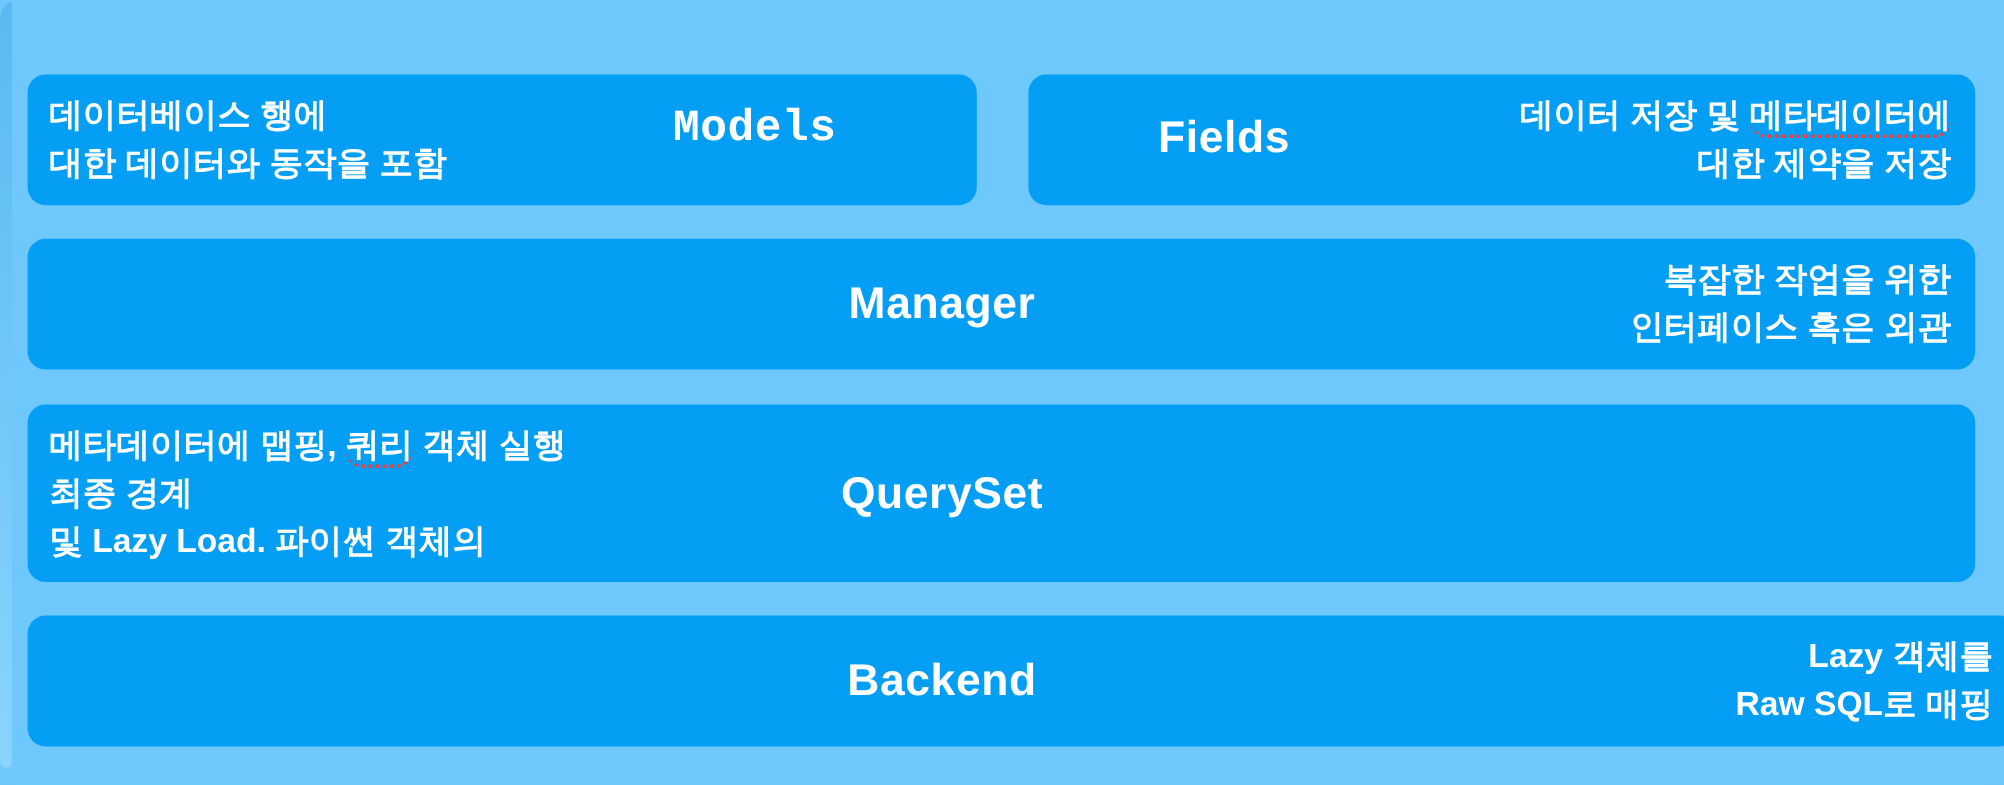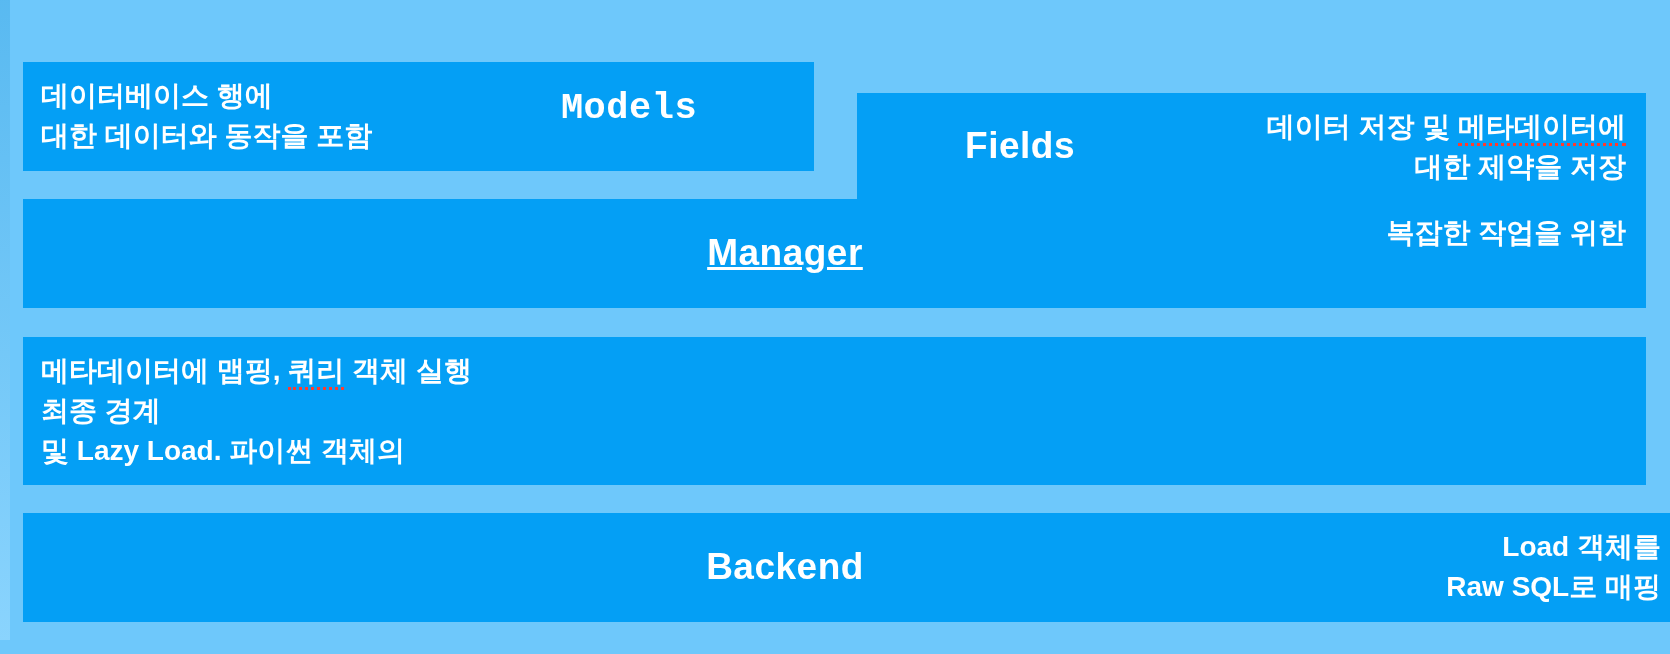--- a/index.html
+++ b/index.html
@@ -10,7 +10,7 @@
     --edge-top:#55B7EF;
     --edge-bottom:#8FD6FE;
   }
-  *{margin:0;padding:0;box-sizing:border-box;}
+  *{margin:0;padding:0;box-sizing:border-box;border-radius:15px;}
   html,body{background:var(--bg);}
   body{font-family:"Liberation Sans","DejaVu Sans",sans-serif;}
   .canvas{

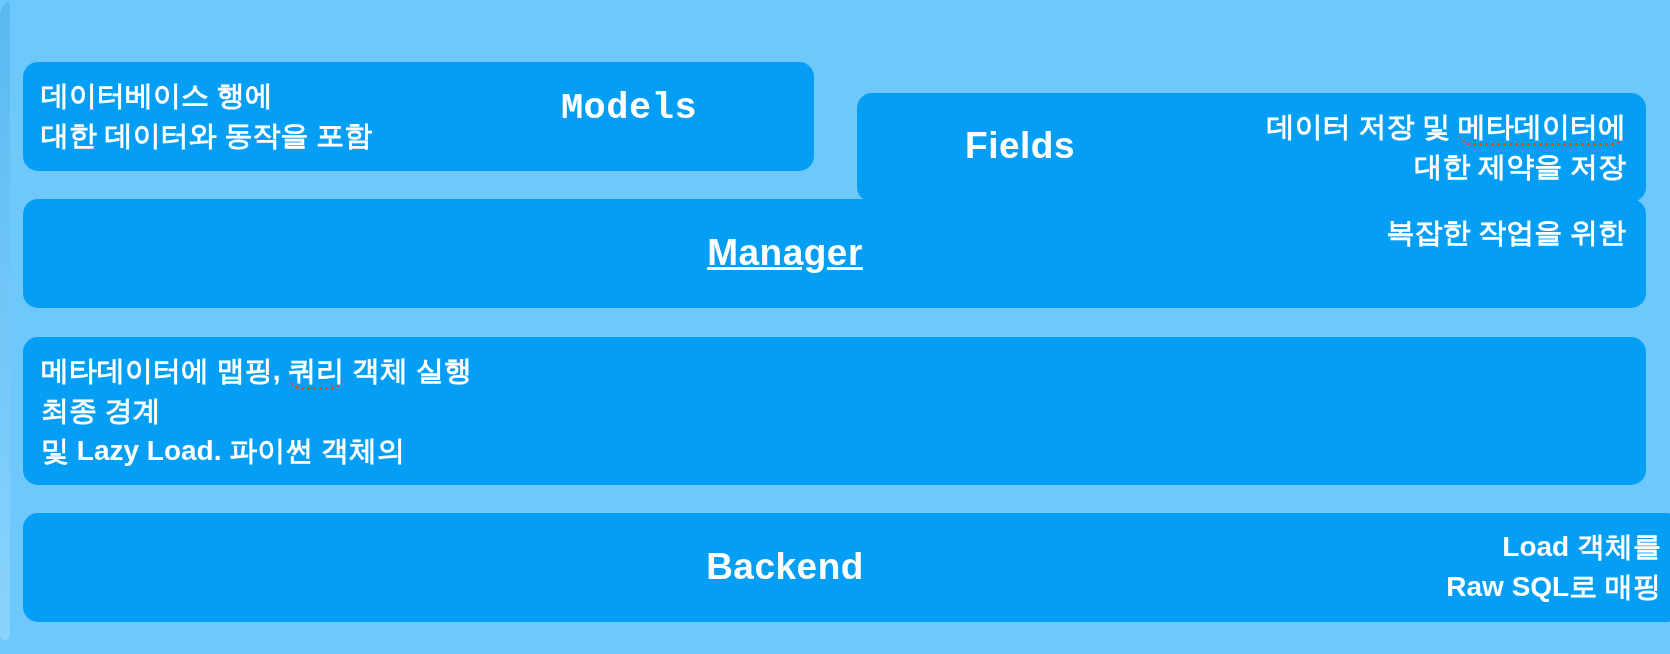--- a/index.html
+++ b/index.html
@@ -29,7 +29,7 @@
     background:var(--box);
   }
   .box-models  {left:23px; top:62px;  width:791px;  height:109px;}
-  .box-fields  {left:857px;top:62px;  width:789px;  height:109px;margin-top:31px;}
+  .box-fields  {left:857px;top:62px;  width:789px;  height:109px;}
   .box-manager {left:23px; top:199px; width:1623px; height:109px;}
   .box-queryset{left:23px; top:337px; width:1623px; height:148px;}
   .box-backend {left:23px; top:513px; width:1658px; height:109px;}

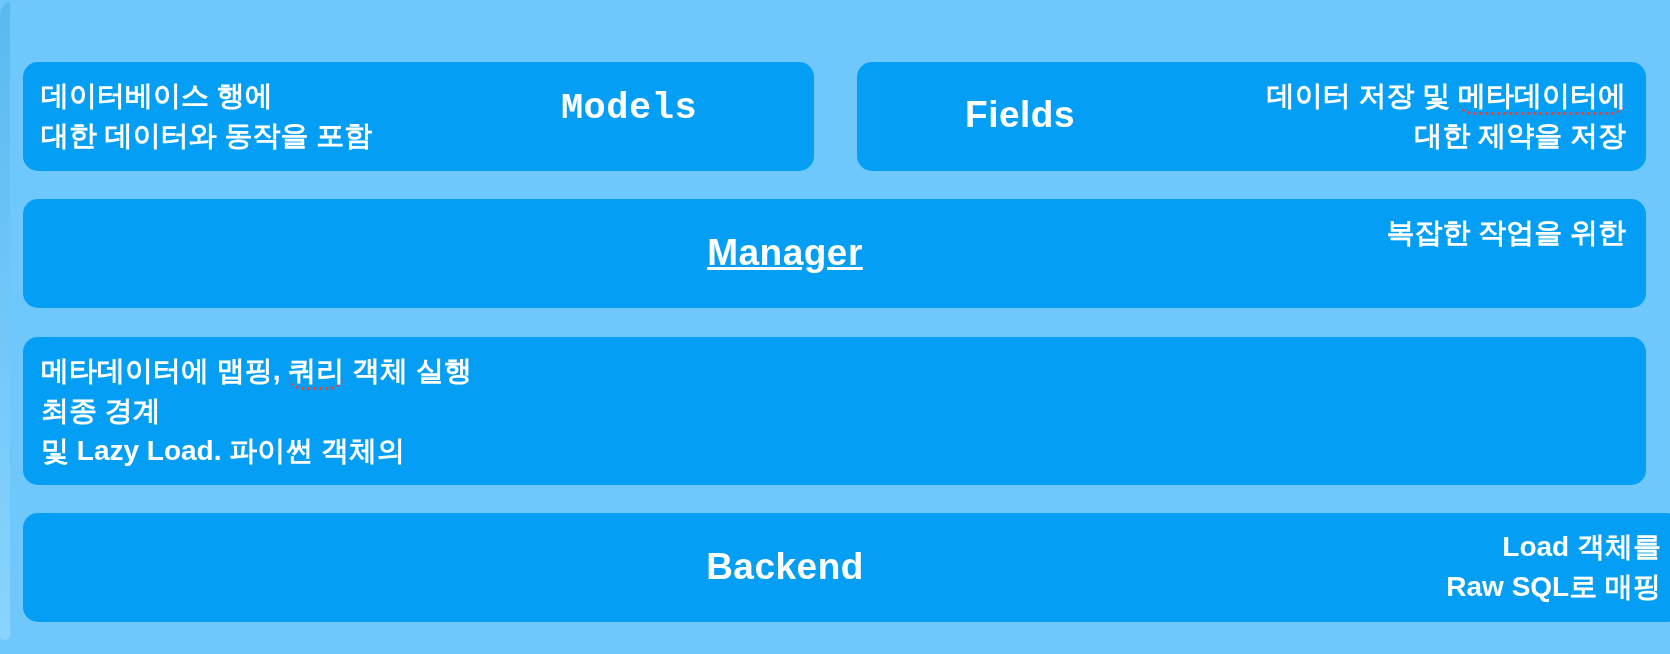--- a/index.html
+++ b/index.html
@@ -44,7 +44,7 @@
   }
   .t-models  {left:606px;top:46px;font-family:Liberation Mono, monospace;}
   .t-fields  {left:163px;top:53px;}
-  .t-manager {left:762px;top:54px;text-decoration:underline;}
+  .t-manager {left:762px;top:54px;}
   .t-queryset{left:762px;top:74px;}
   .t-backend {left:762px;top:54px;}
   .desc{

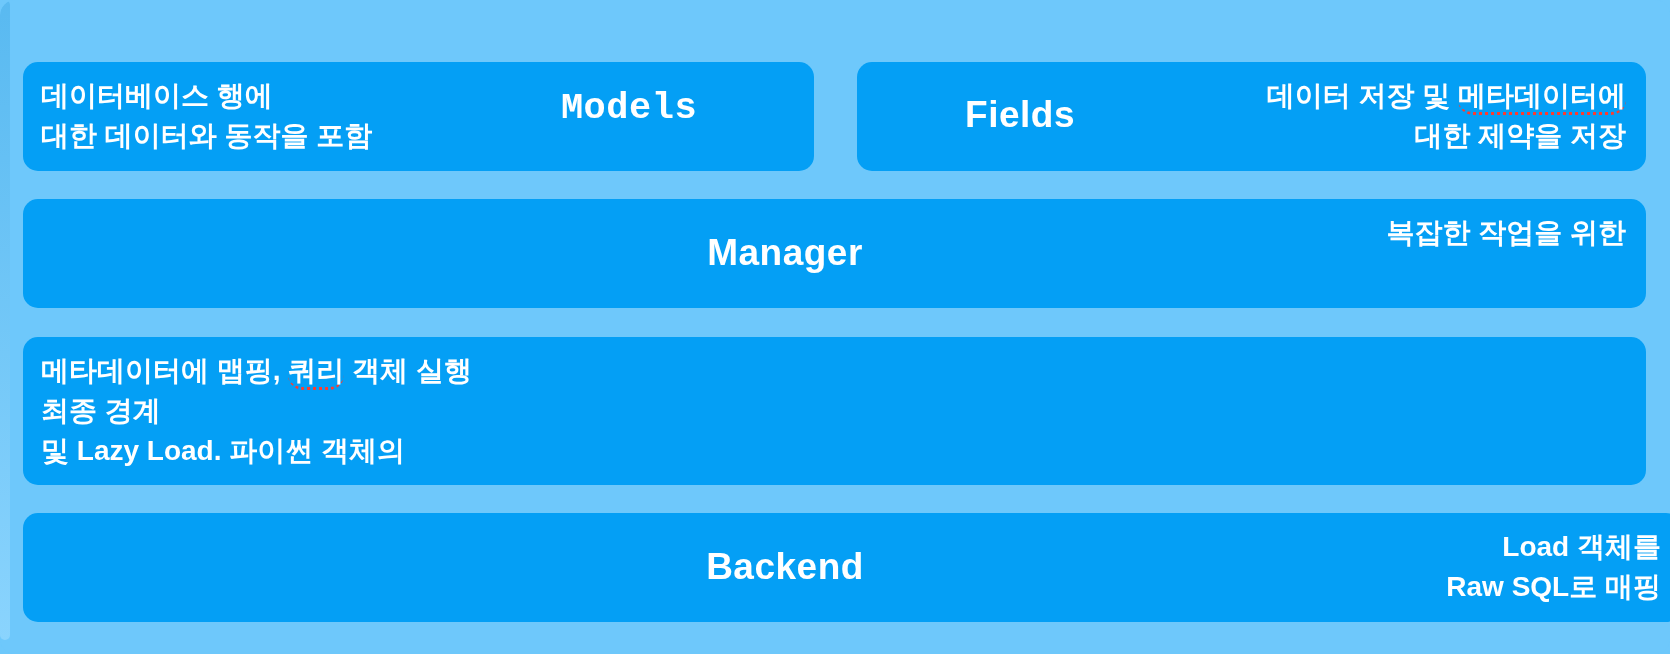--- a/index.html
+++ b/index.html
@@ -89,6 +89,7 @@
     <div class="title t-manager">Manager</div>
     <div class="desc desc-right">
       <div>복잡한 작업을 위한</div>
+      <div>인터페이스 혹은 외관</div>
     </div>
   </div>
 

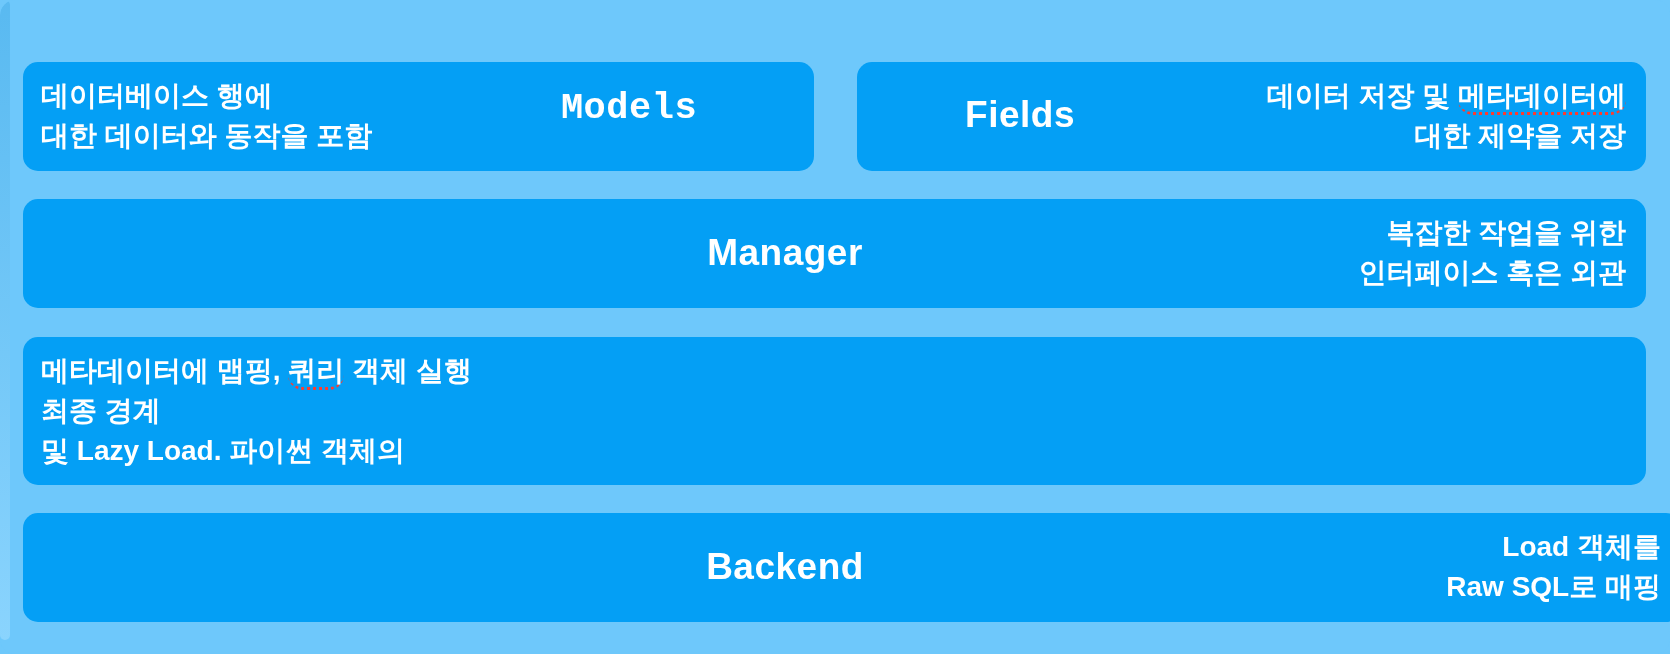--- a/index.html
+++ b/index.html
@@ -99,6 +99,7 @@
       <div>최종 경계</div>
       <div>및 Lazy Load. 파이썬 객체의</div>
     </div>
+    <div class="title t-queryset">QuerySet</div>
   </div>
 
   <div class="box box-backend">

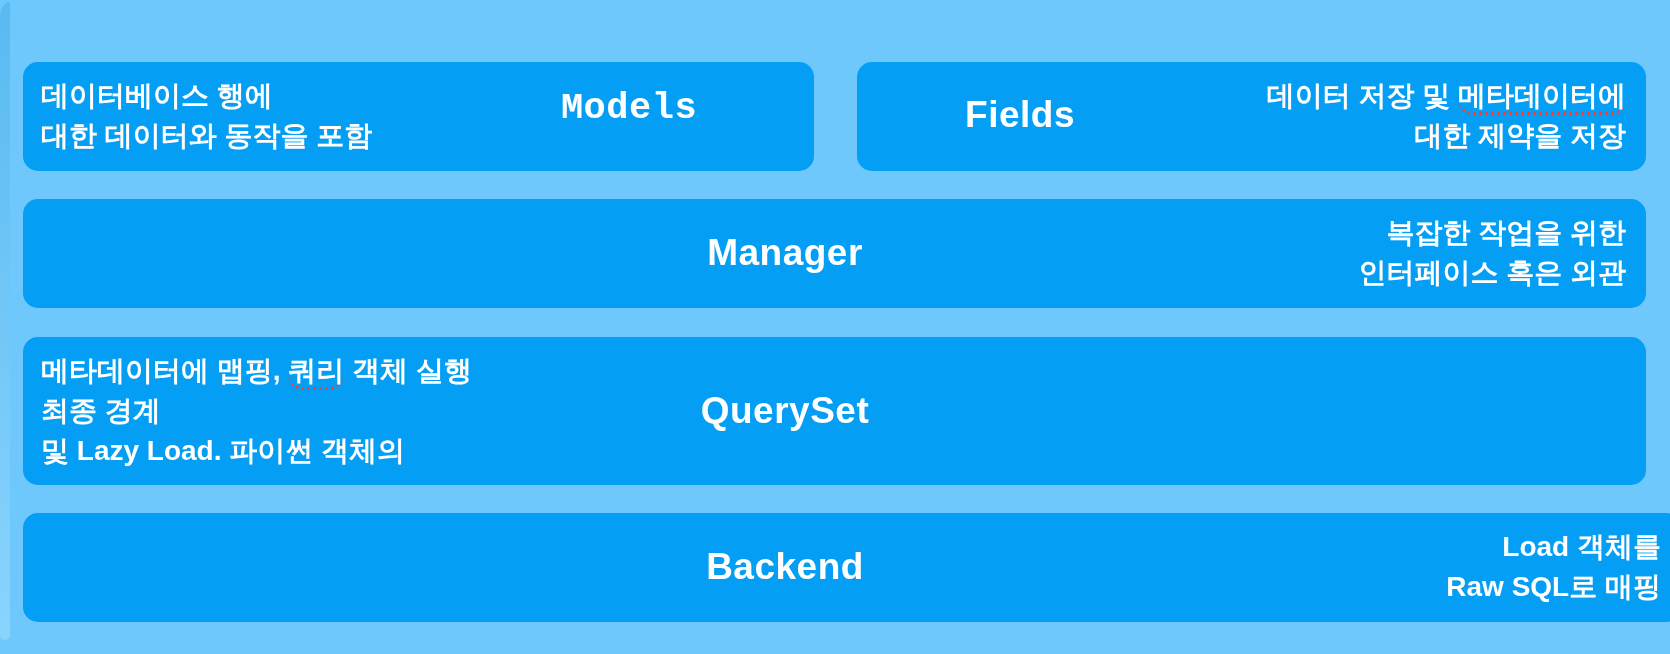--- a/index.html
+++ b/index.html
@@ -105,7 +105,7 @@
   <div class="box box-backend">
     <div class="title t-backend">Backend</div>
     <div class="desc desc-right">
-      <div>Load 객체를</div>
+      <div>Lazy 객체를</div>
       <div>Raw SQL로 매핑</div>
     </div>
   </div>

